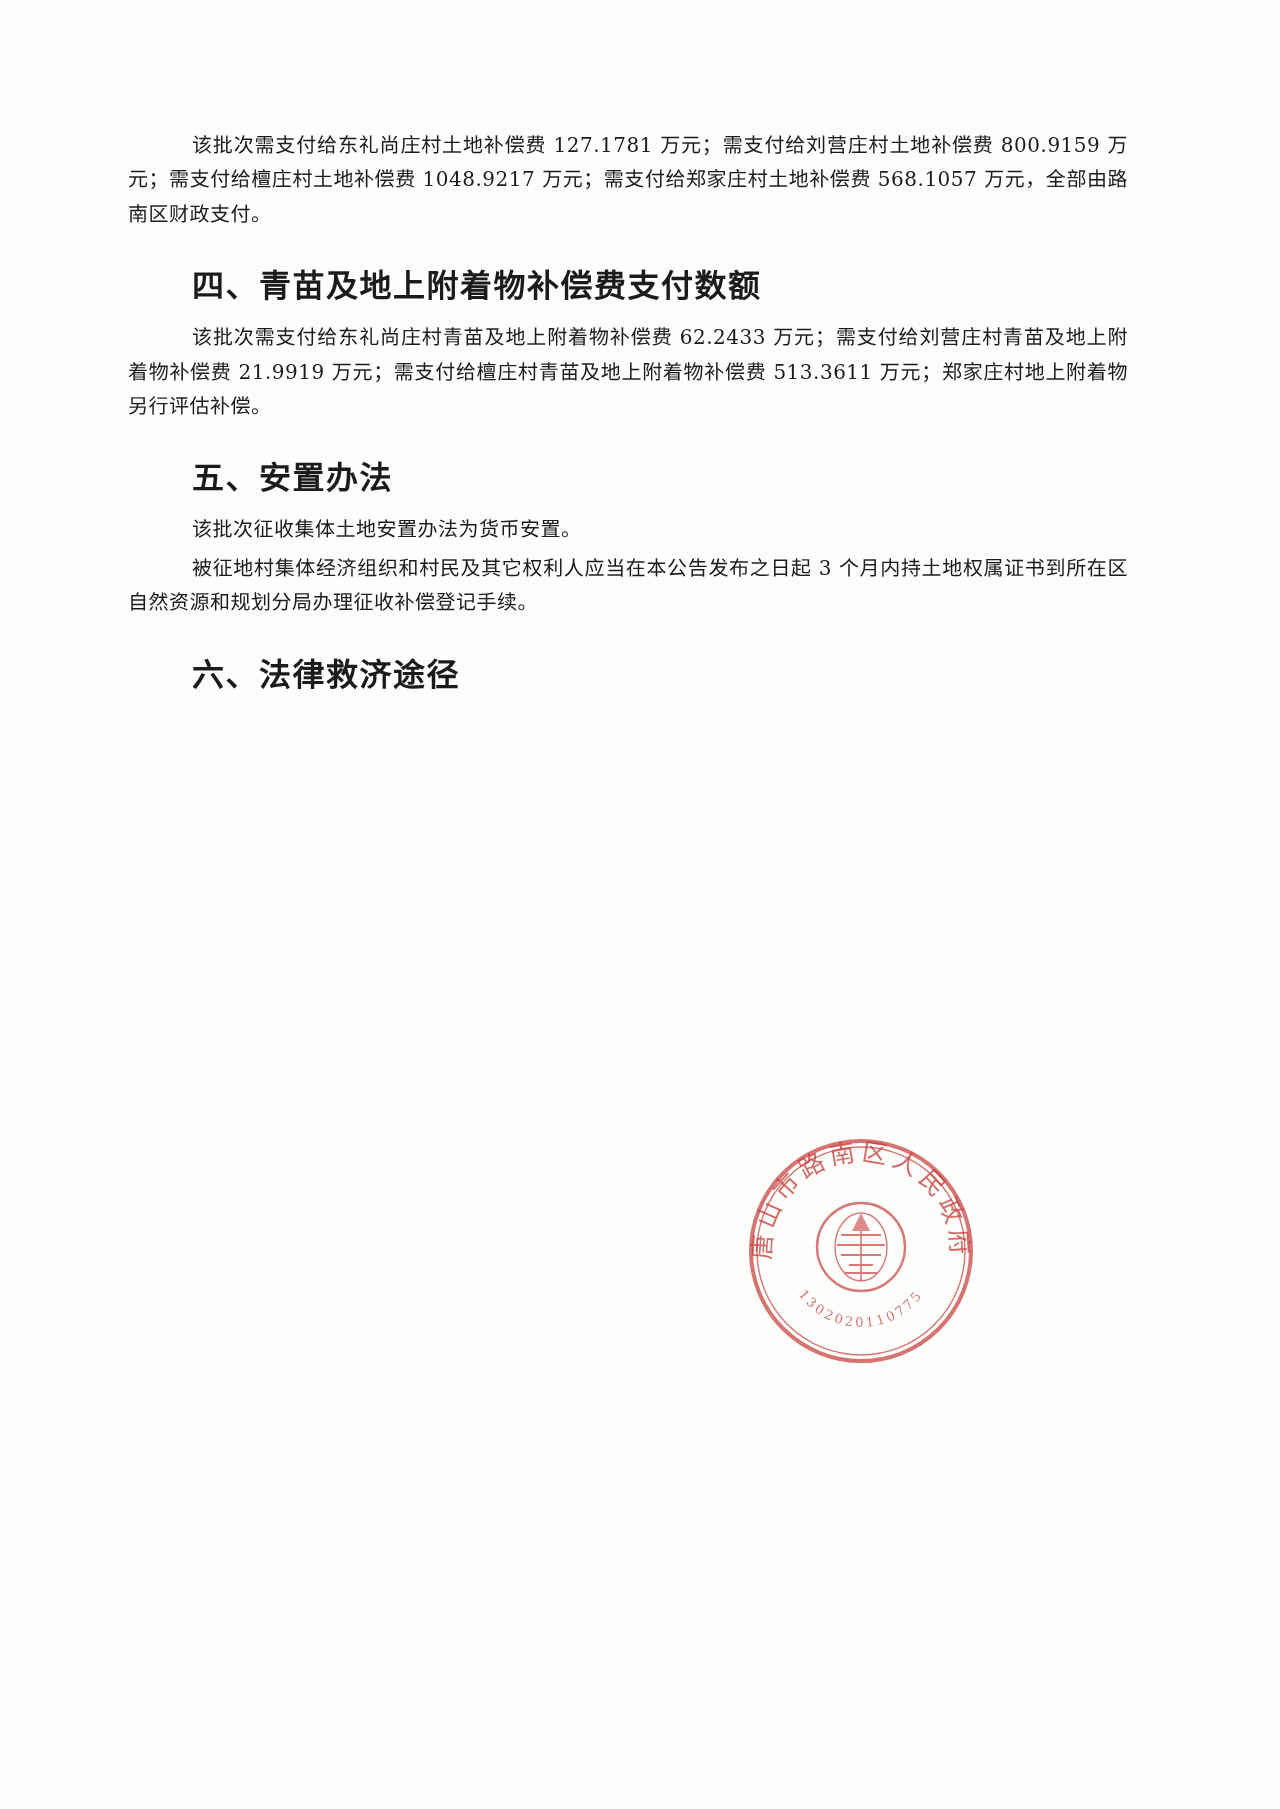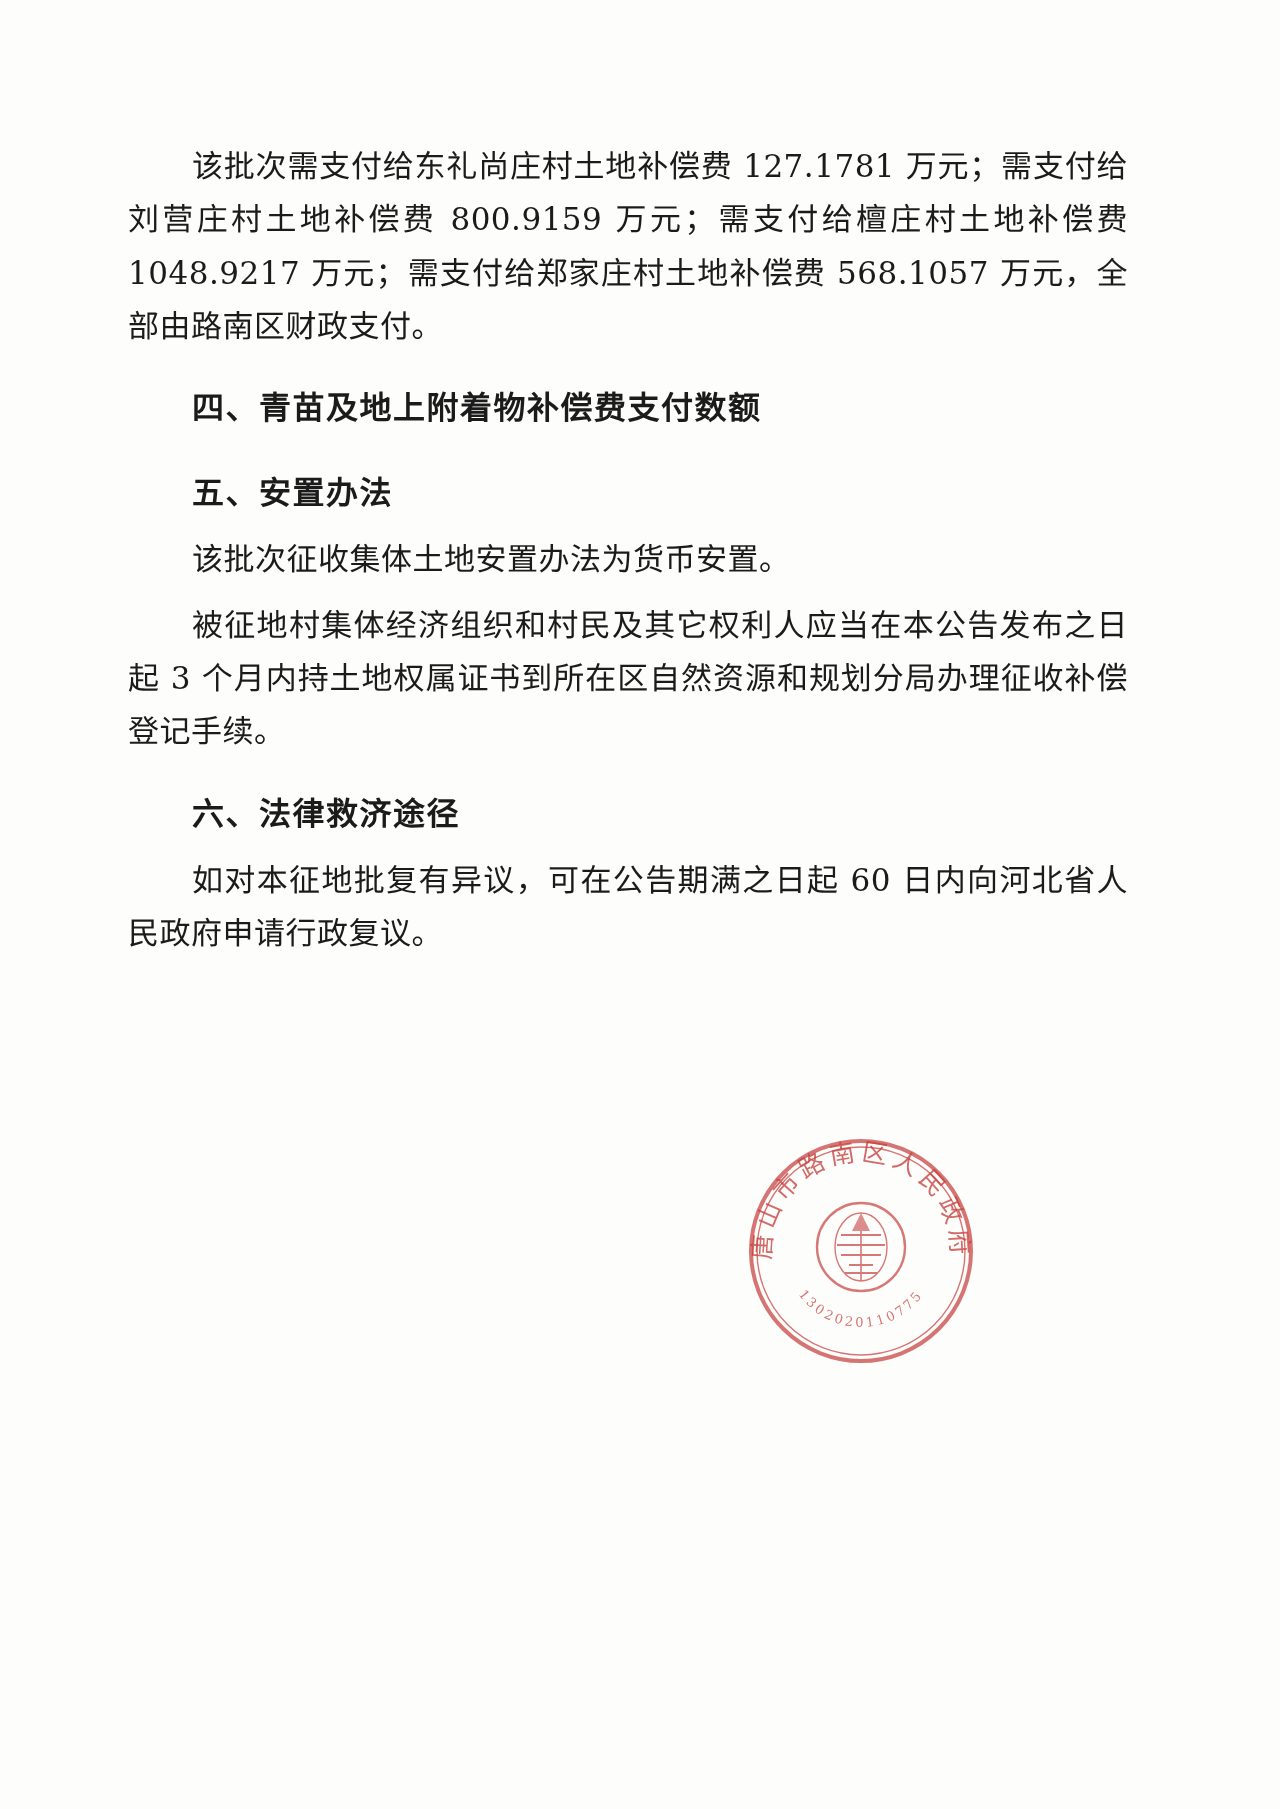--- a/index.html
+++ b/index.html
@@ -27,8 +27,8 @@
     width: 1000px;
   }
   p {
-    margin: 12px 0 4px 0;
-    font-size: 31px;
+    margin: 0 0 4px 0;
+    font-size: 20px;
     line-height: 1.72;
     letter-spacing: 0.5px;
     text-align: justify;

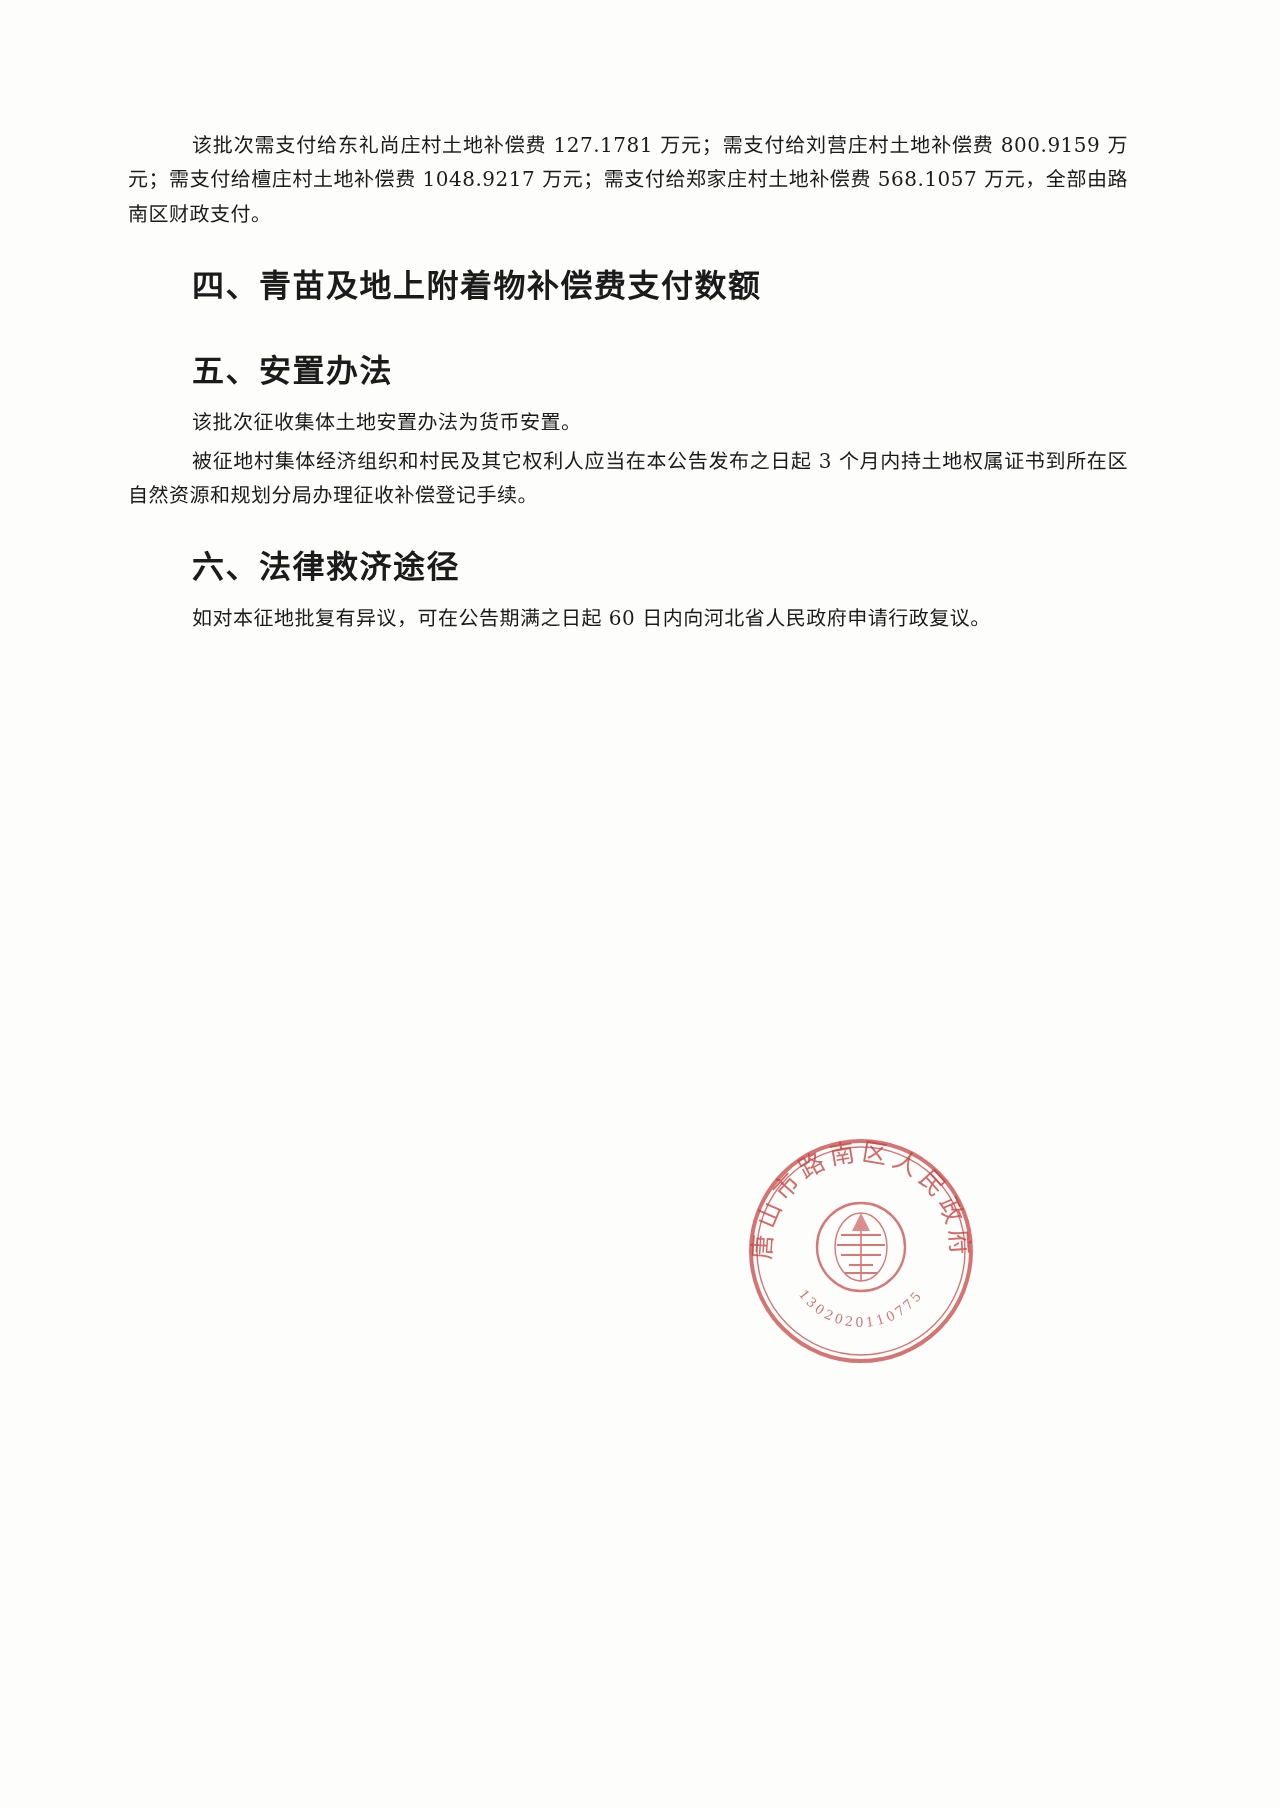--- a/index.html
+++ b/index.html
@@ -85,6 +85,7 @@
 
     <p class="heading">四、青苗及地上附着物补偿费支付数额</p>
 
+    <p class="indent">该批次需支付给东礼尚庄村青苗及地上附着物补偿费 62.2433 万元；需支付给刘营庄村青苗及地上附着物补偿费 21.9919 万元；需支付给檀庄村青苗及地上附着物补偿费 513.3611 万元；郑家庄村地上附着物另行评估补偿。</p>
 
     <div class="spacer-sm"></div>
 

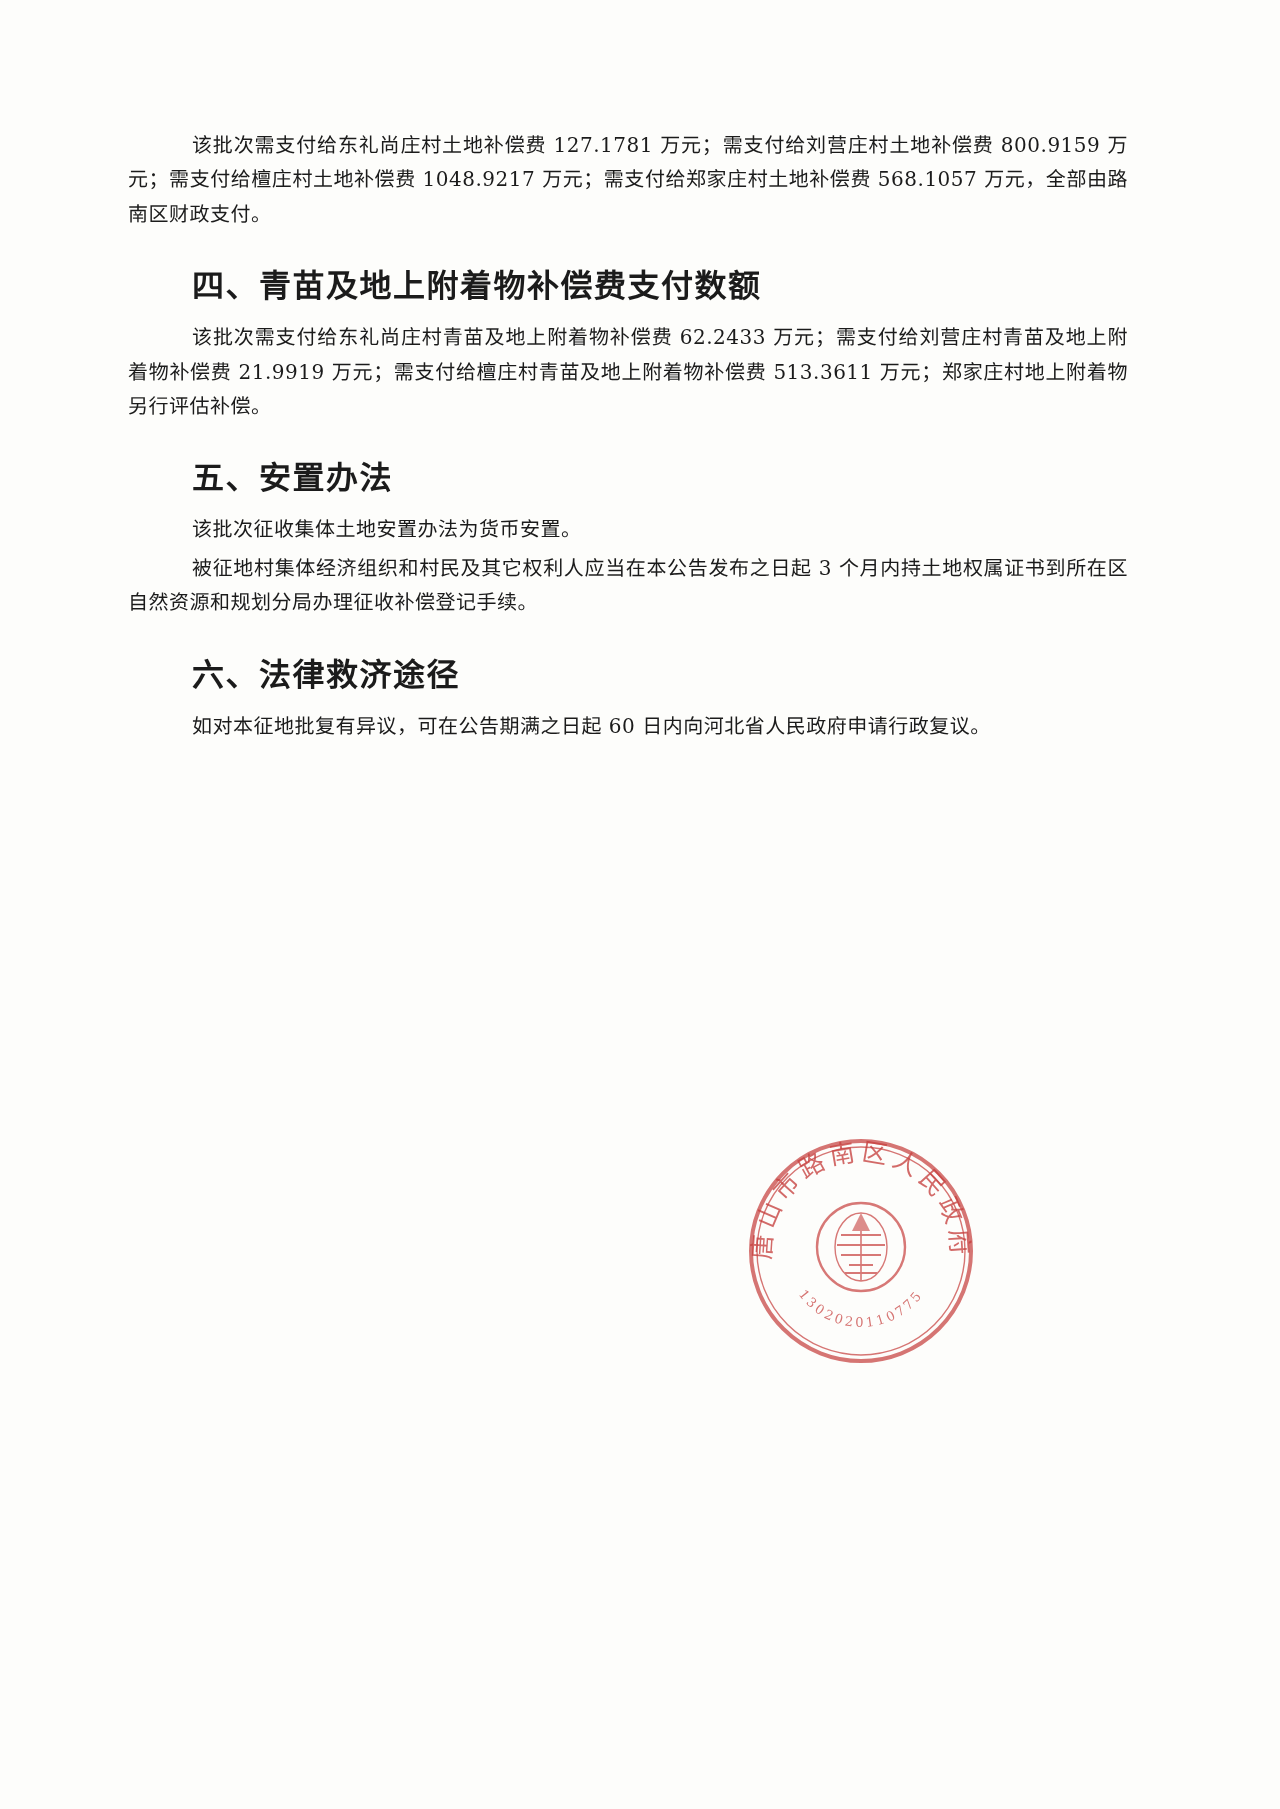--- a/index.html
+++ b/index.html
@@ -99,7 +99,6 @@
 
     <p class="heading">六、法律救济途径</p>
 
-    <p class="indent">如对本征地批复有异议，可在公告期满之日起 60 日内向河北省人民政府申请行政复议。</p>
 
 
   </div>

